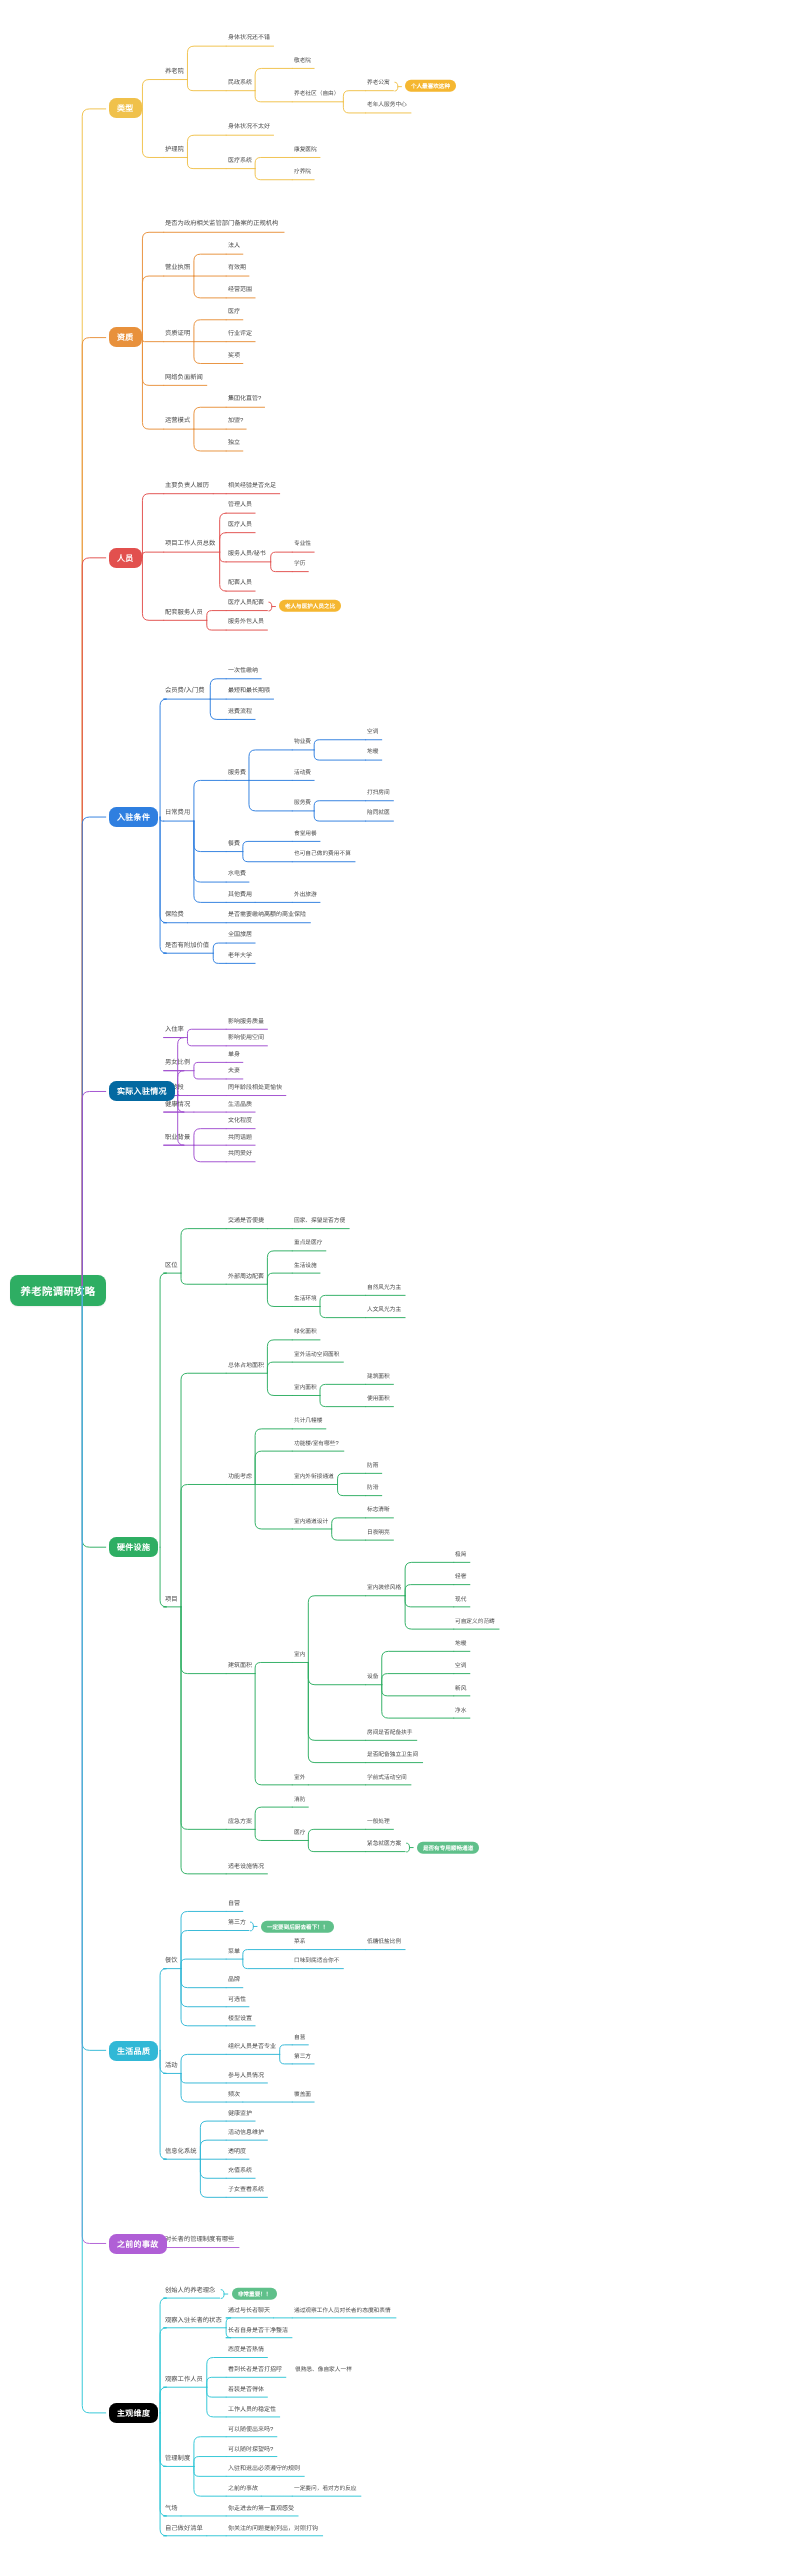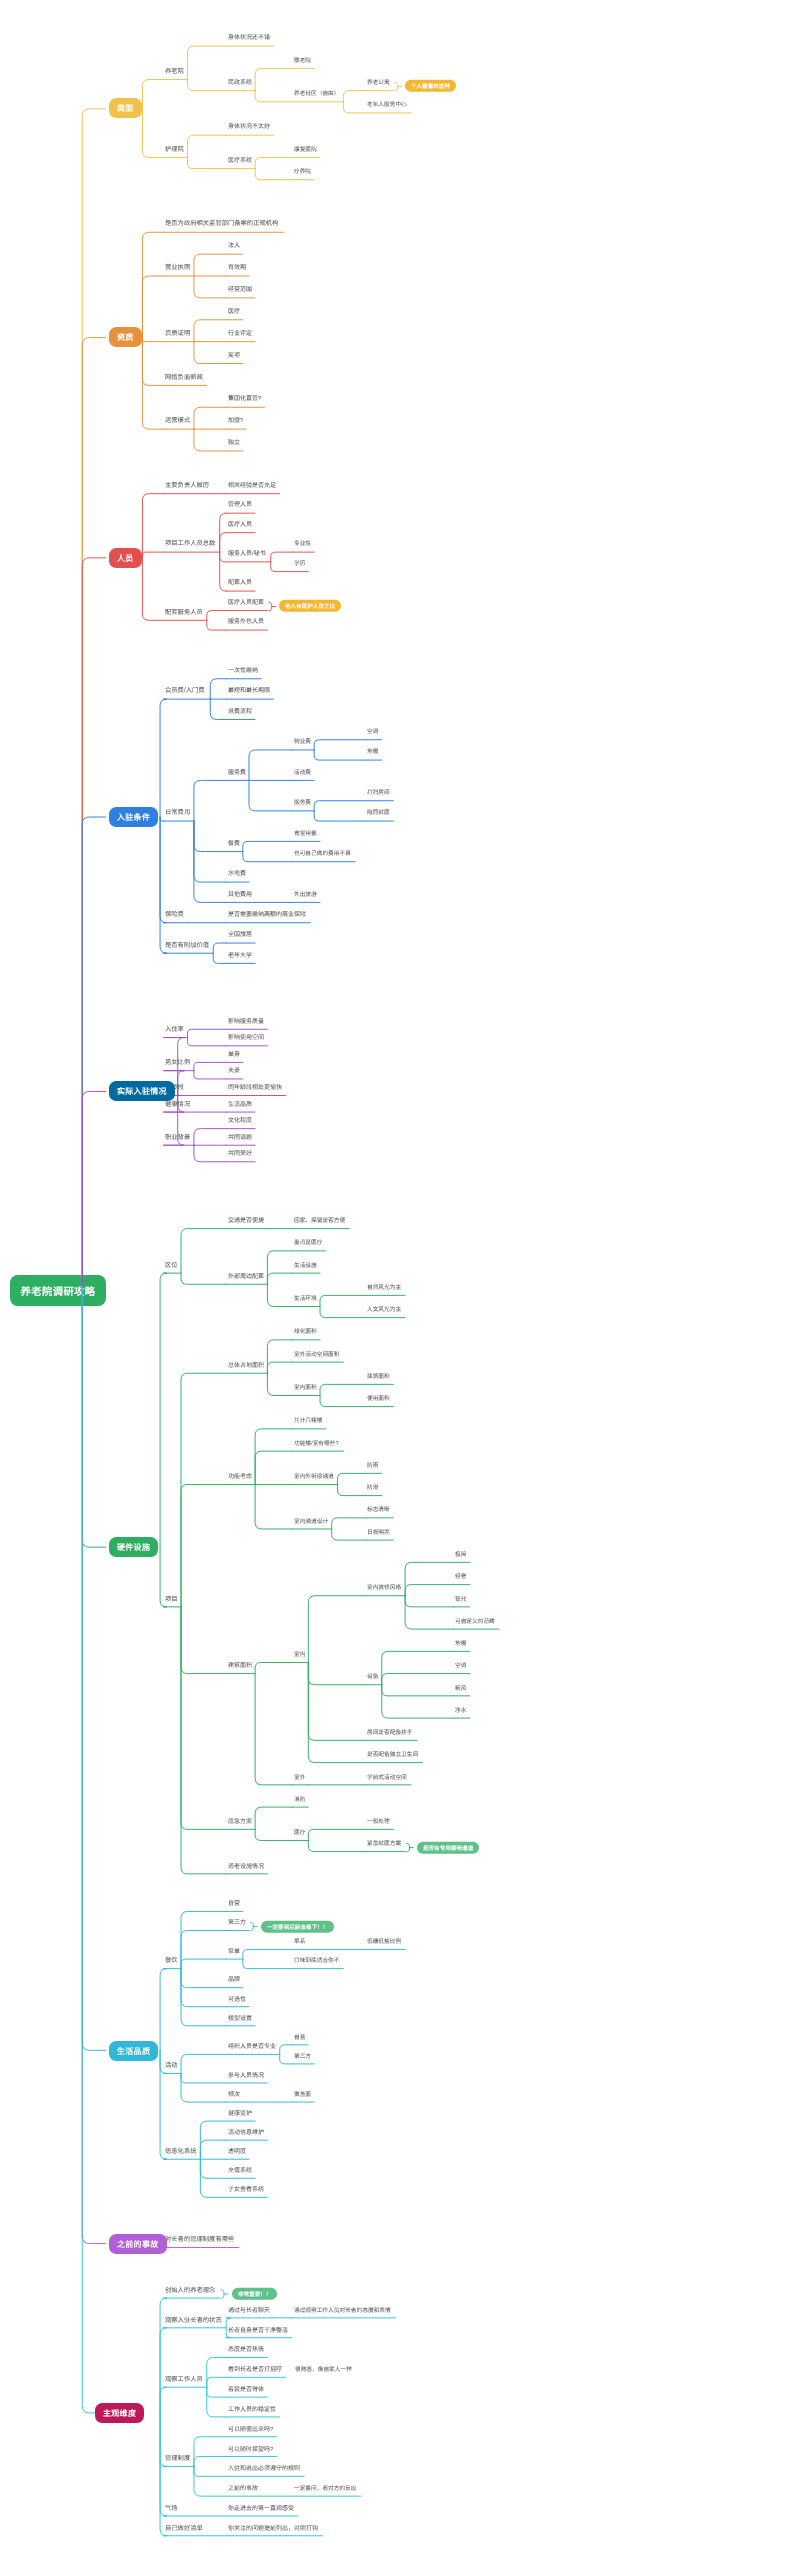--- a/index.html
+++ b/index.html
@@ -608,7 +608,7 @@
       <div class="n l3" style="left: 228px; top: 2189px;">子女查看系统</div>
       <div class="l1" style="background: rgb(176, 95, 214); left: 109px; top: 2244px;">之前的事故</div>
       <div class="n l2" style="left: 165px; top: 2239px;">对长者的管理制度有哪些</div>
-      <div class="l1" style="background: #be185d; left: 95px; top: 2413px; text-align: right;">主观维度</div>
+      <div class="l1" style="background: #000000; left: 109px; top: 2413px; text-align: right;">主观维度</div>
       <div class="n l2" style="left: 165px; top: 2290px;">创始人的养老理念</div>
       <div class="chip green" style="left: 232px; top: 2294px;">非常重要！！</div>
       <div class="n l2" style="left: 165px; top: 2320px;">观察入驻长者的状态</div>

